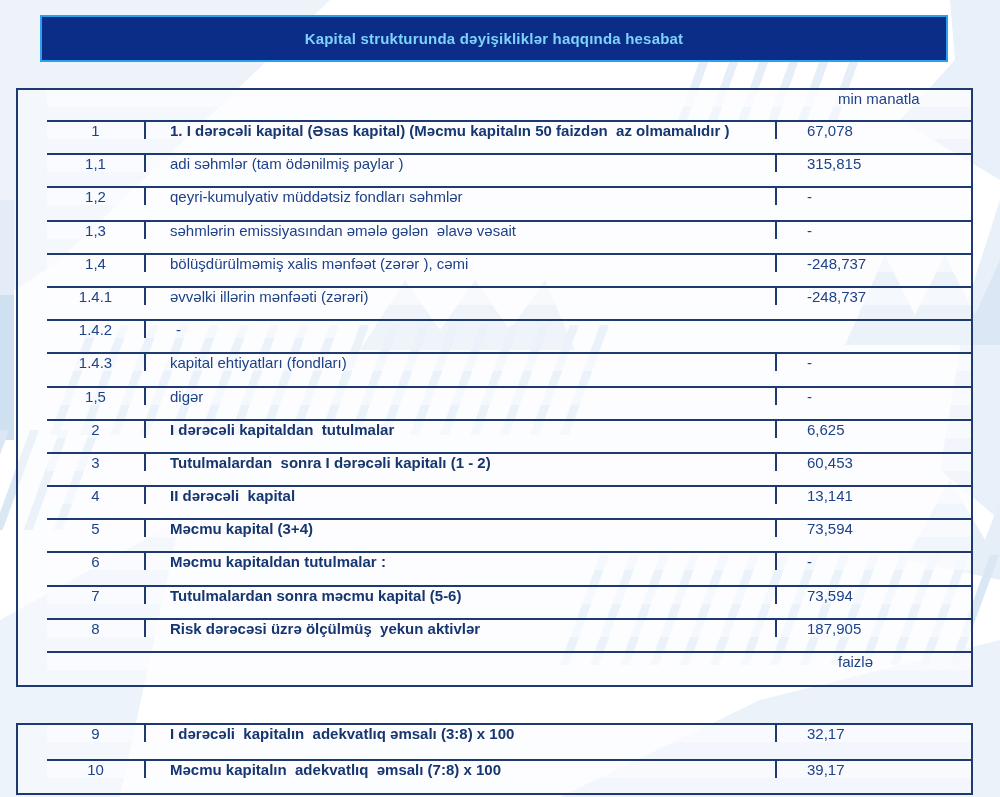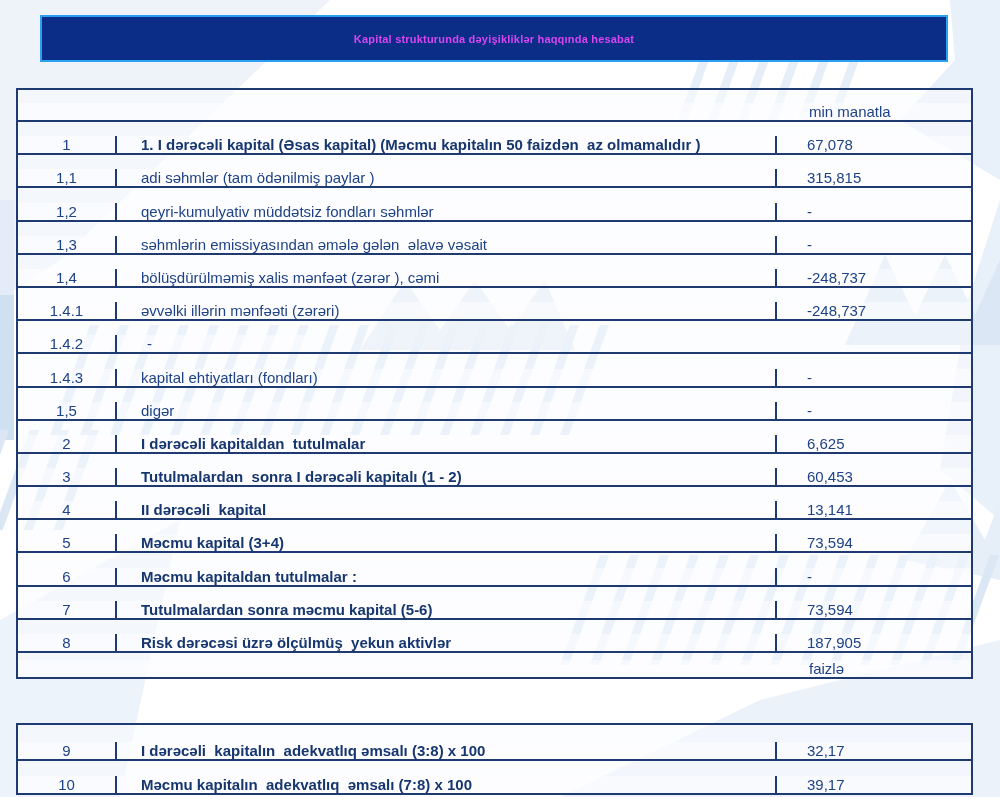--- a/index.html
+++ b/index.html
@@ -33,8 +33,8 @@
     z-index: 2;
   }
   .title-bar span {
-    color: #d946ef;
-    font-size: 11px;
+    color: #7dd3fc;
+    font-size: 15px;
     font-weight: bold;
     letter-spacing: .2px;
   }

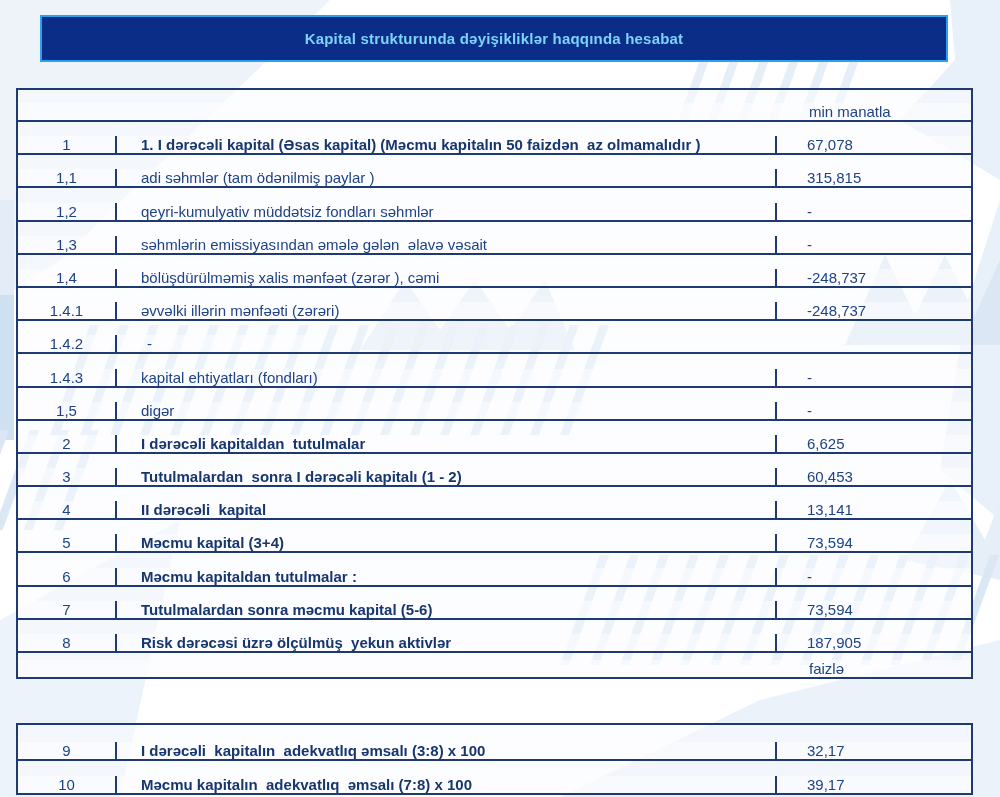--- a/index.html
+++ b/index.html
@@ -51,7 +51,7 @@
   .tbl-main  { top: 88px; }
   .tbl-ratio { top: 723px; }
 
-  .trow { display: flex; align-items: flex-end; }
+  .trow { display: flex; align-items: flex-start; margin-left: 29px; }
   .trow + .trow { border-top: 2px solid #1f3a70; }
 
   .r-data  { height: 33.2px; }

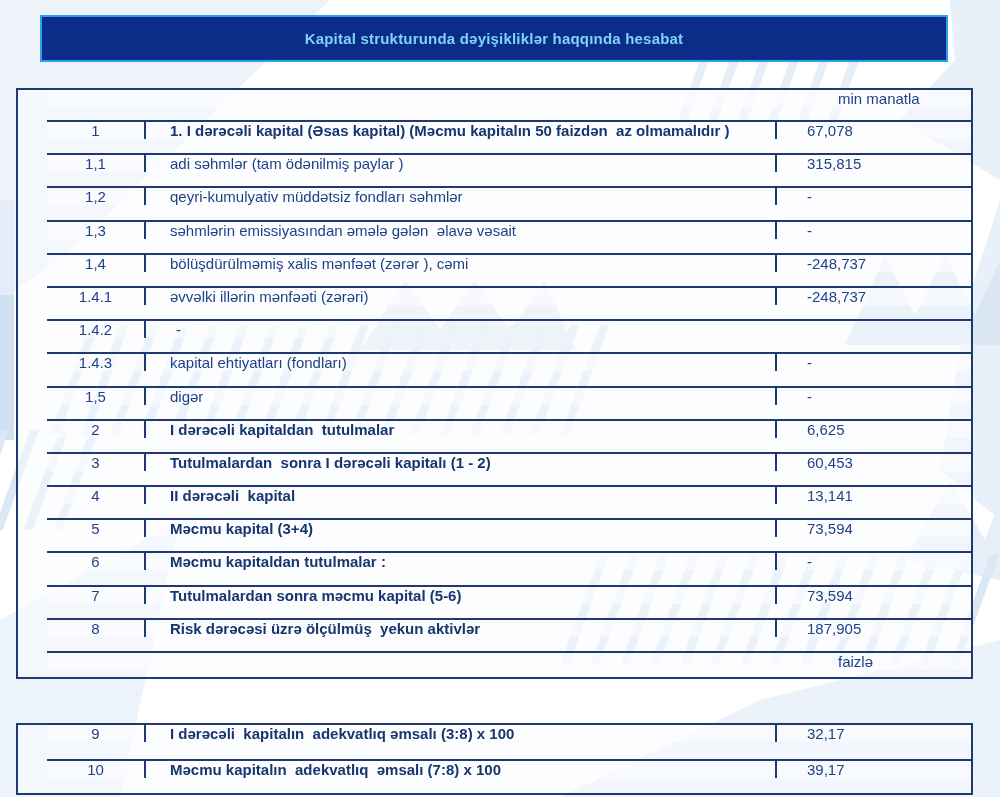--- a/index.html
+++ b/index.html
@@ -56,7 +56,7 @@
 
   .r-data  { height: 33.2px; }
   .r-unit  { height: 30px; }
-  .r-pct   { height: 26px; }
+  .r-pct   { height: 34px; }
   .tbl-ratio .r-data { height: 34px; }
 
   .cell {

